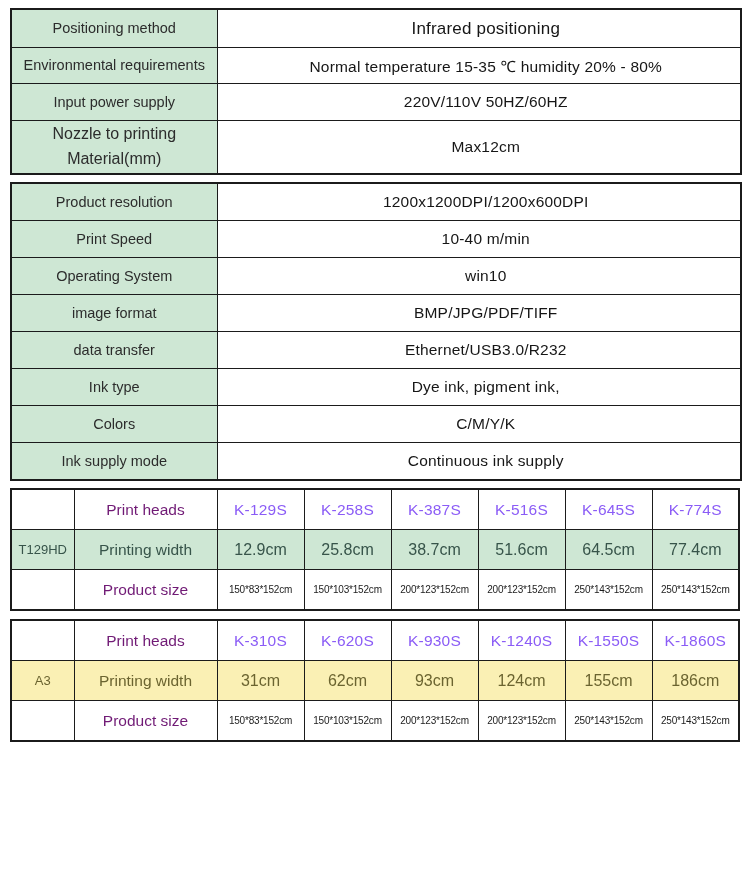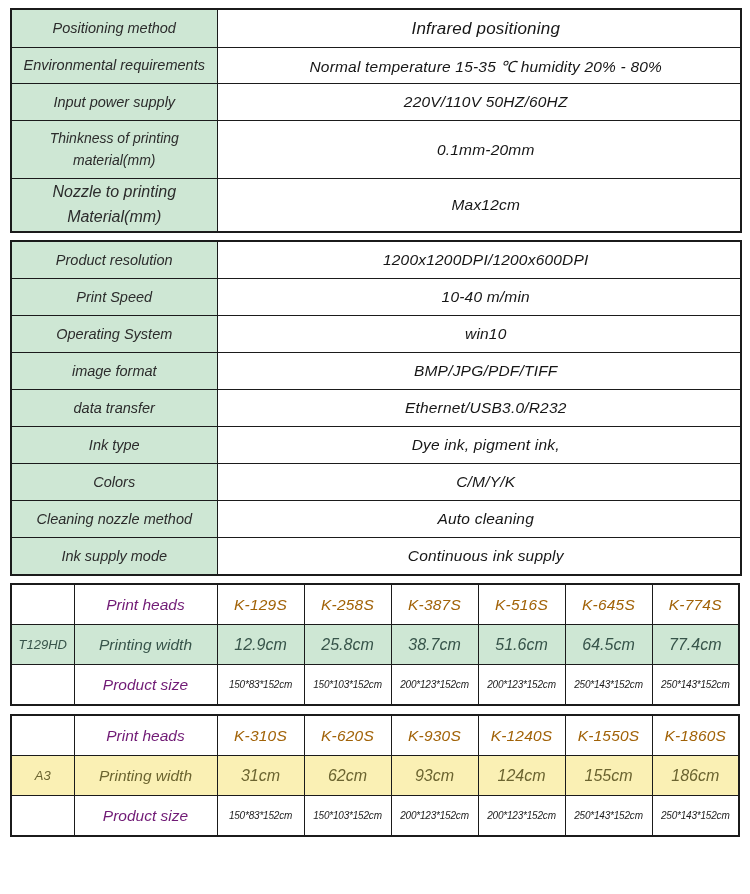--- a/index.html
+++ b/index.html
@@ -16,7 +16,6 @@
   }
   .page {
     padding: 8px 10px 0 10px;
-    font-style: italic;
   }
   table.tbl {
     border-collapse: collapse;

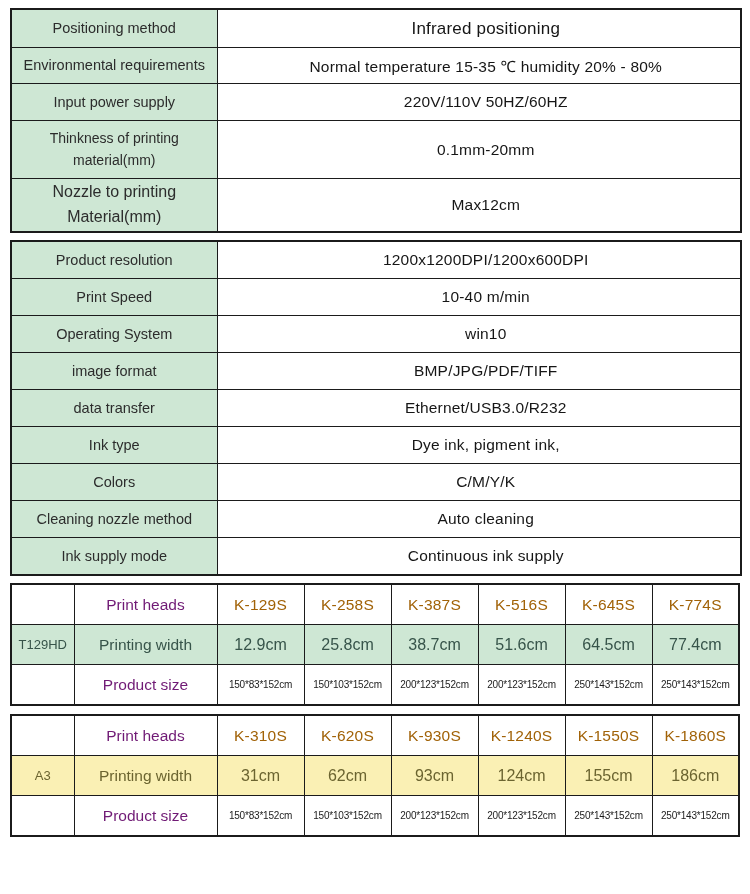--- a/index.html
+++ b/index.html
@@ -94,11 +94,6 @@
         <td class="lbl">Input power supply</td>
         <td class="val">220V/110V  50HZ/60HZ</td>
       </tr>
-      <tr class="r-d">
-        <td class="lbl lbl-sm">Thinkness of printing
-material(mm)</td>
-        <td class="val">0.1mm-20mm</td>
-      </tr>
       <tr class="r-e">
         <td class="lbl lbl-xs">Nozzle to printing
 Material(mm)</td>

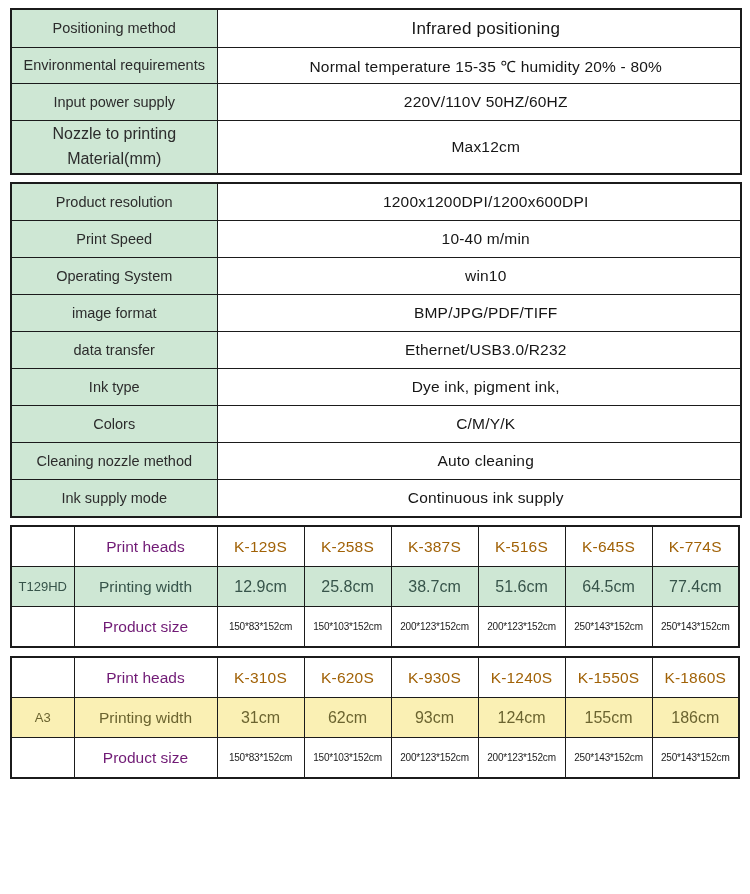--- a/index.html
+++ b/index.html
@@ -137,10 +137,6 @@
         <td class="val">C/M/Y/K</td>
       </tr>
       <tr class="spec2">
-        <td class="lbl">Cleaning nozzle method</td>
-        <td class="val">Auto cleaning</td>
-      </tr>
-      <tr class="spec2">
         <td class="lbl">Ink supply mode</td>
         <td class="val">Continuous ink supply</td>
       </tr>

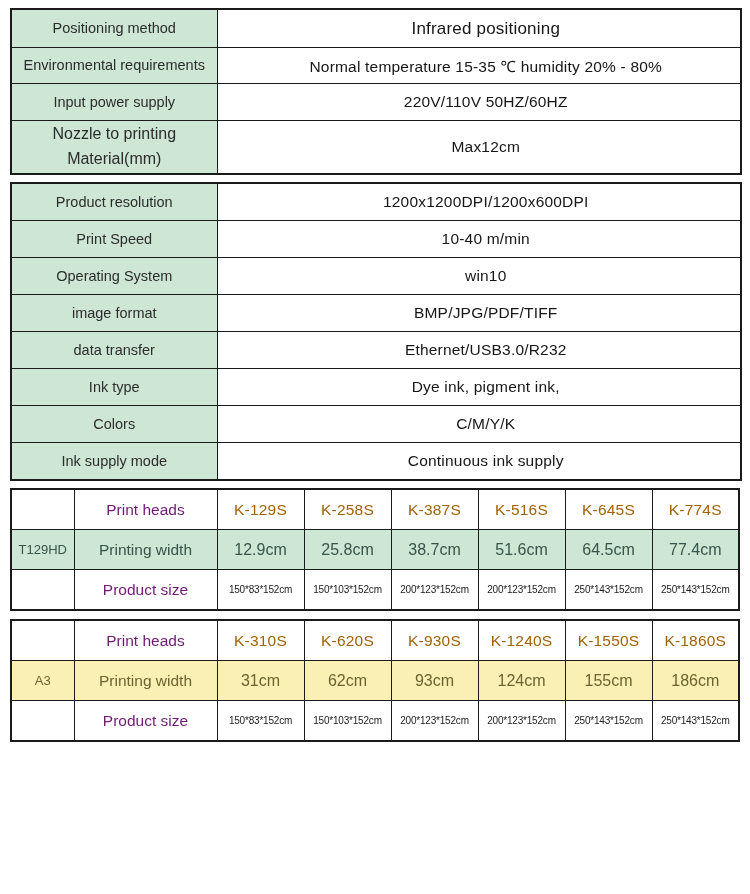--- a/index.html
+++ b/index.html
@@ -61,7 +61,7 @@
   col.m-data  { width: 87px; }
   .model td { height: 39px; }
   .rl  { font-size: 15.5px; color: #701a75; }
-  .hd  { font-size: 15.5px; color: #a16207; letter-spacing: 0.2px; }
+  .hd  { font-size: 15.5px; color: #8b5cf6; letter-spacing: 0.2px; }
   .wv  { font-size: 16px; }
   .sz  { font-size: 10px; letter-spacing: -0.2px; padding: 0 5px; white-space: nowrap; }
   .nm  { font-size: 13px; text-align: center; }

